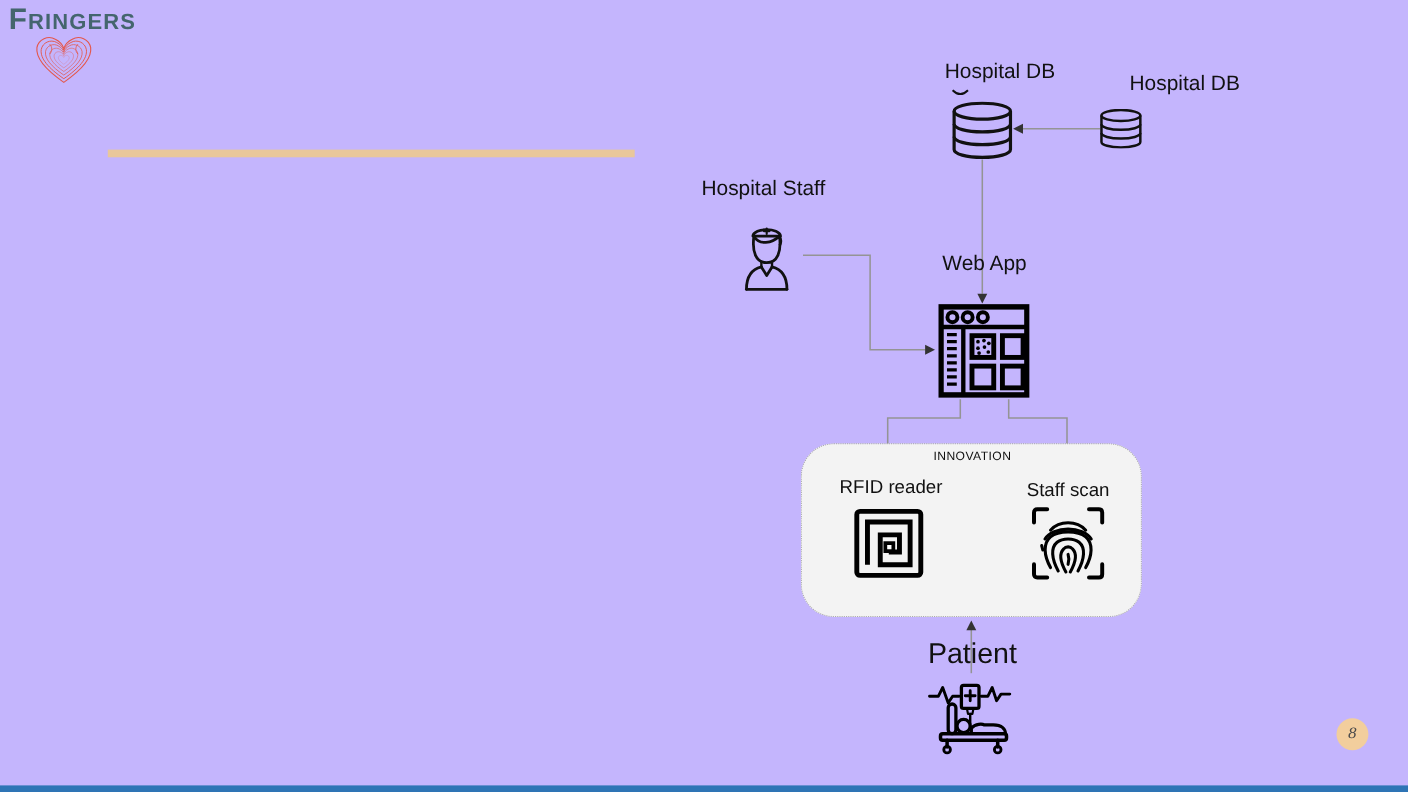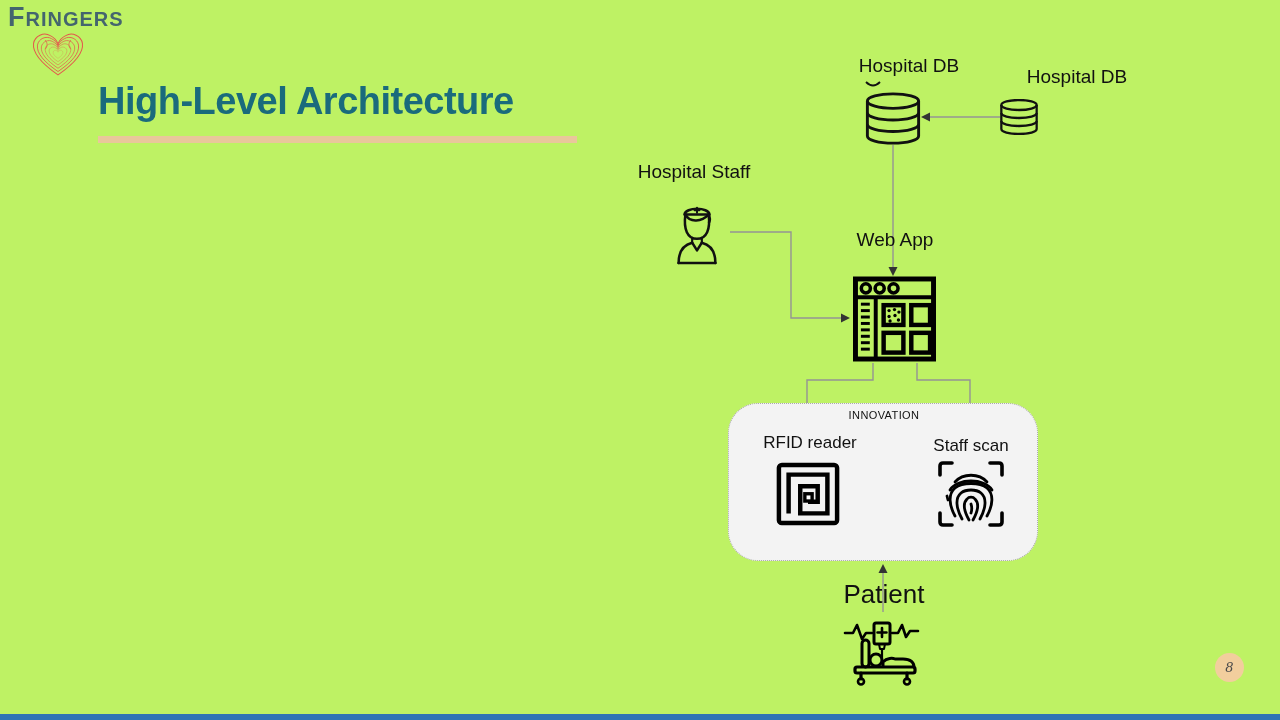--- a/index.html
+++ b/index.html
@@ -4,7 +4,7 @@
 <style>
   html,body{margin:0;padding:0;background:#ffffff;}
   .slide{
-    position:relative;width:1280px;height:720px;background:#bef264;
+    position:relative;width:1280px;height:720px;background:#c4b5fd;
     font-family:"Liberation Sans",sans-serif;overflow:hidden;
   }
   

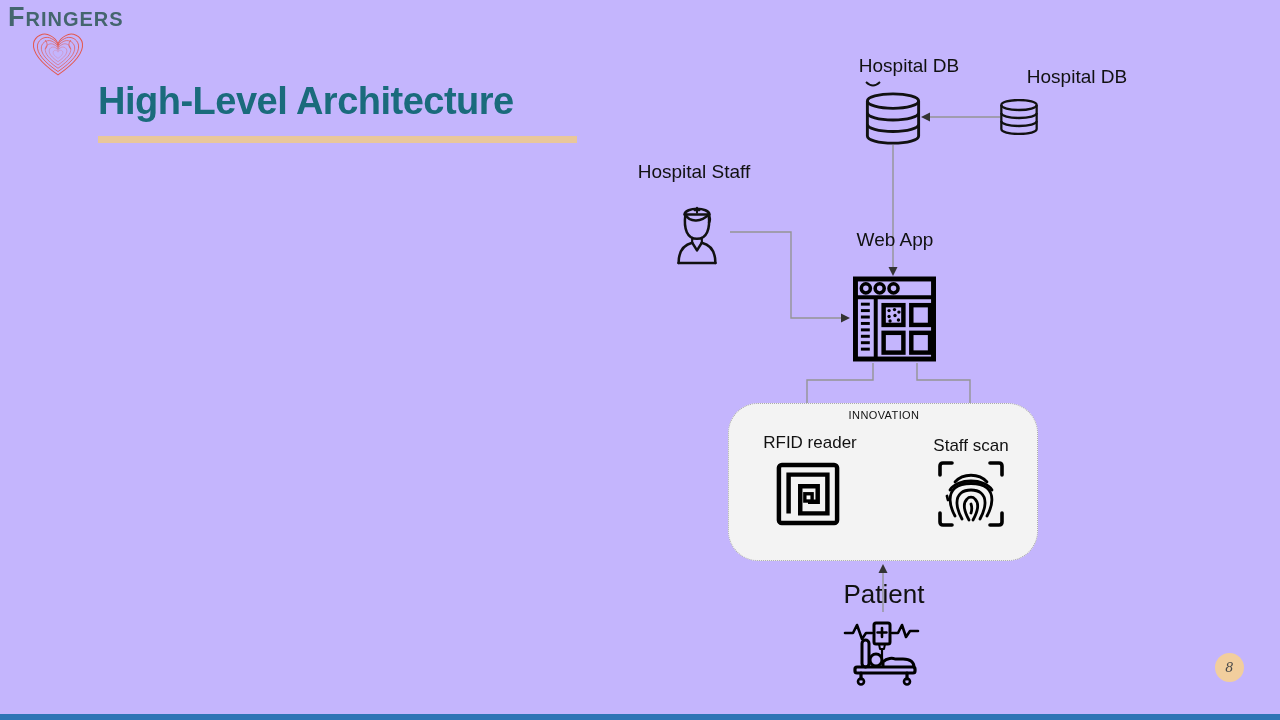--- a/index.html
+++ b/index.html
@@ -78,7 +78,6 @@
     </g>
   </svg>
 
-  <div class="title">High-Level Architecture</div>
   <div class="title-underline"></div>
 
   <svg class="edges" viewBox="0 0 1280 720">

